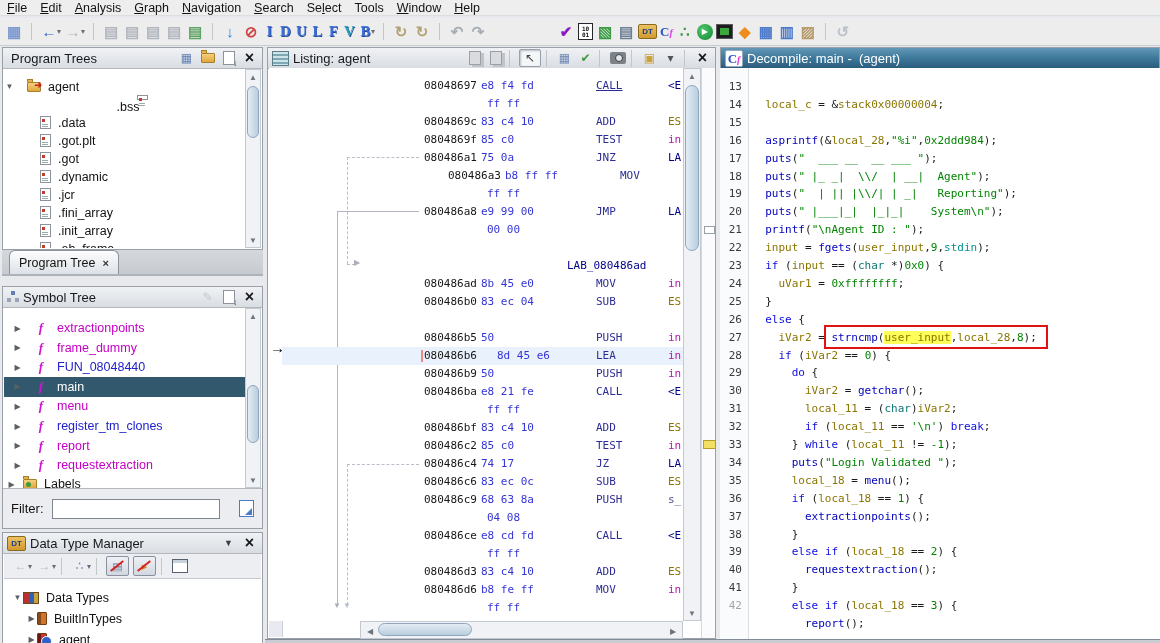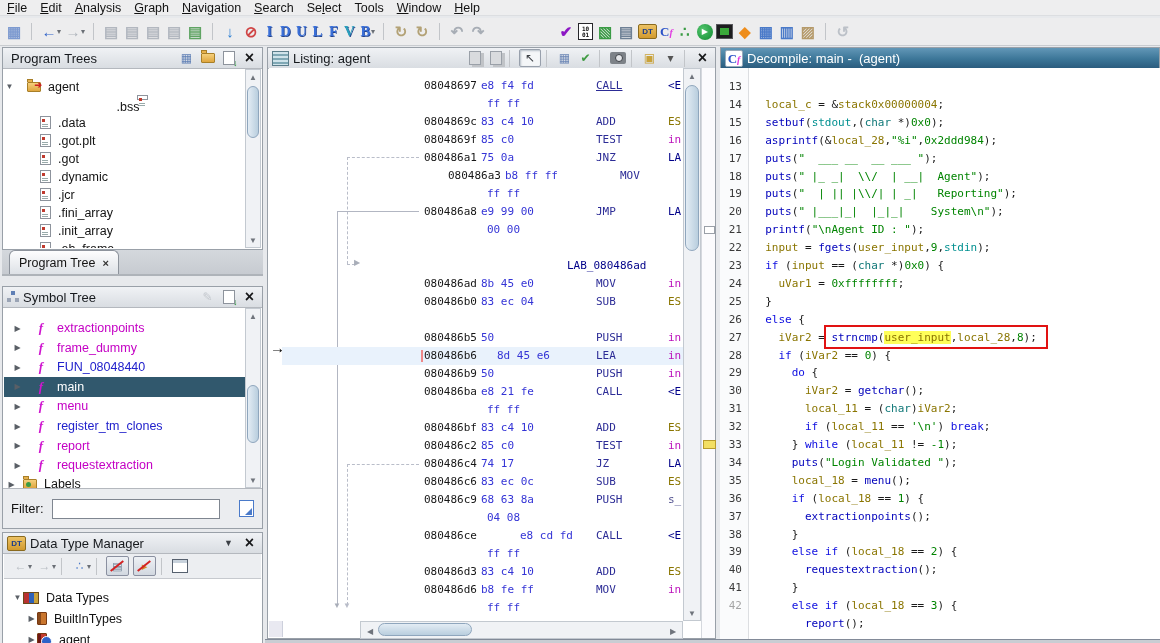--- a/index.html
+++ b/index.html
@@ -715,7 +715,6 @@
         </div>
         <div class="dline" style="top: 45.8px;">
           <span class="dnum">15</span>
-          <span class="dcode"><span class="tp">  </span><span class="tf">setbuf</span><span class="tp">(</span><span class="tg">stdout</span><span class="tp">,(</span><span class="tt">char</span><span class="tp"> *)</span><span class="tc">0x0</span><span class="tp">);</span></span>
         </div>
         <div class="dline" style="top: 63.7px;">
           <span class="dnum">16</span>

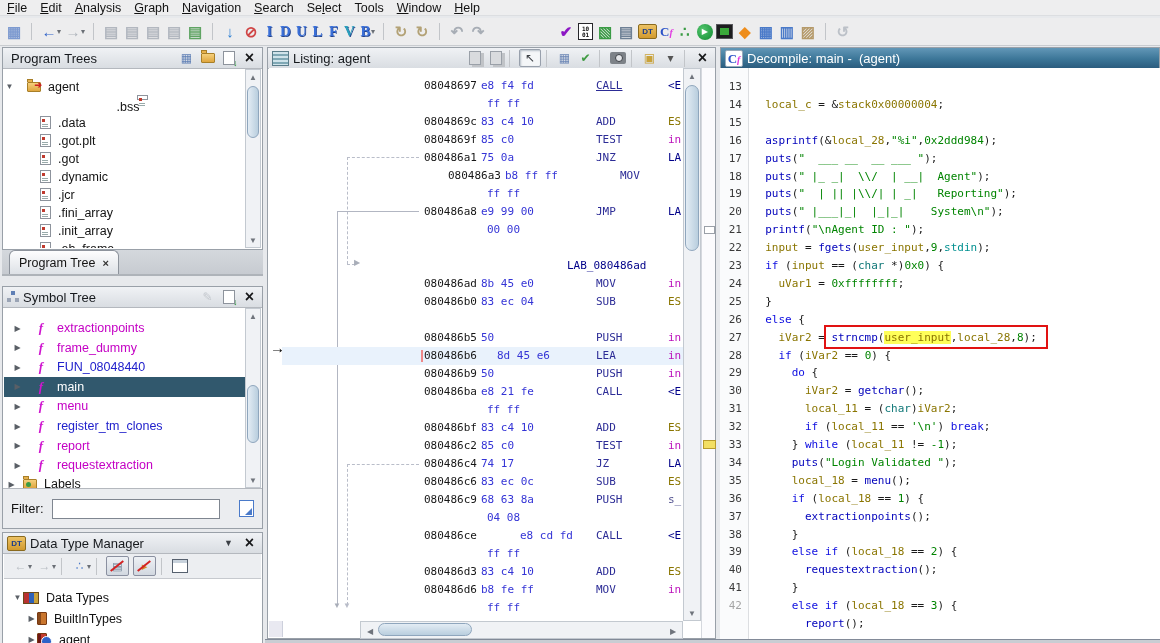--- a/index.html
+++ b/index.html
@@ -646,7 +646,7 @@
       </div>
       <div class="lrow" style="top: 459px;">
         <span class="lcol la" style="left: 155px;">080486ce</span>
-        <span class="lcol lb" style="left: 212px; margin-left: 39px;">e8 cd fd</span>
+        <span class="lcol lb" style="left: 212px;">e8 cd fd</span>
         <span class="lcol lm" style="left: 327px;">CALL</span>
         <span class="lcol oflow" style="left: 399px;">&lt;E</span>
       </div>

